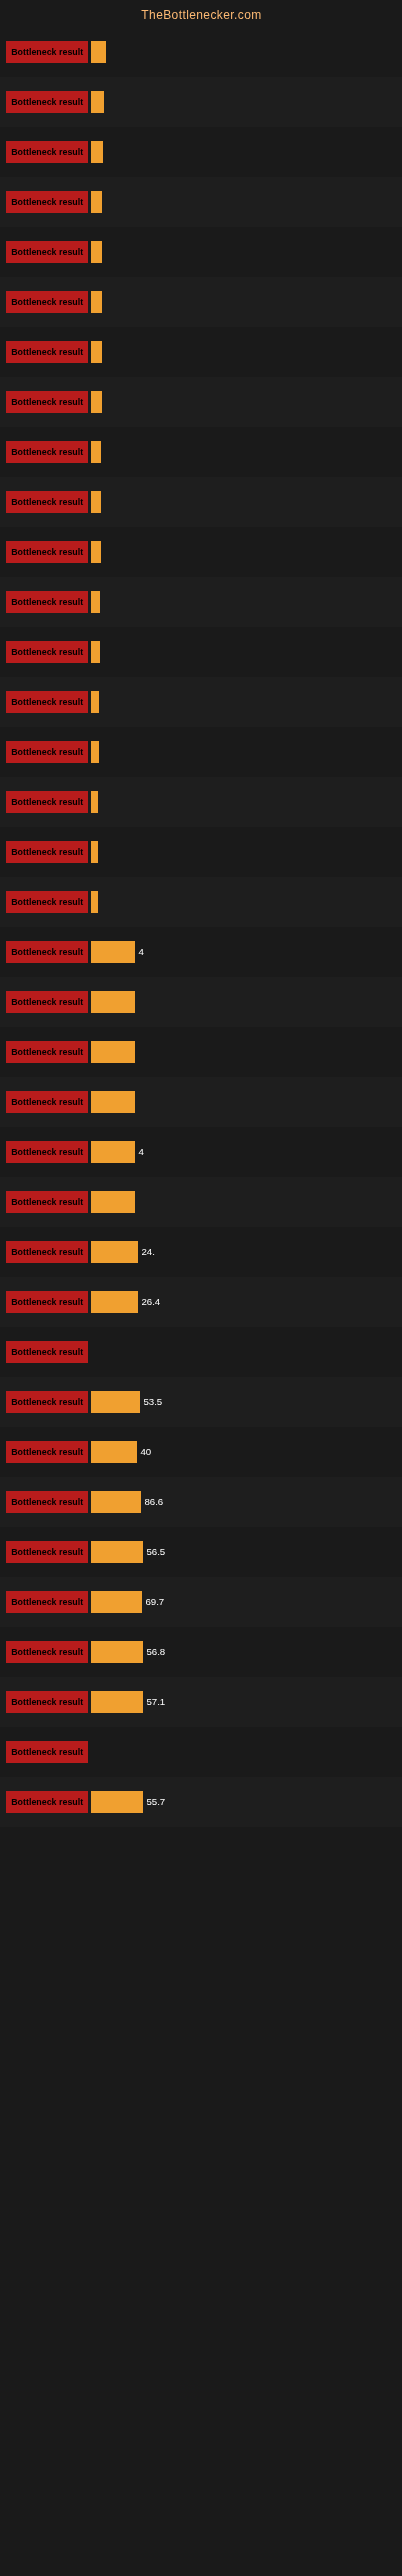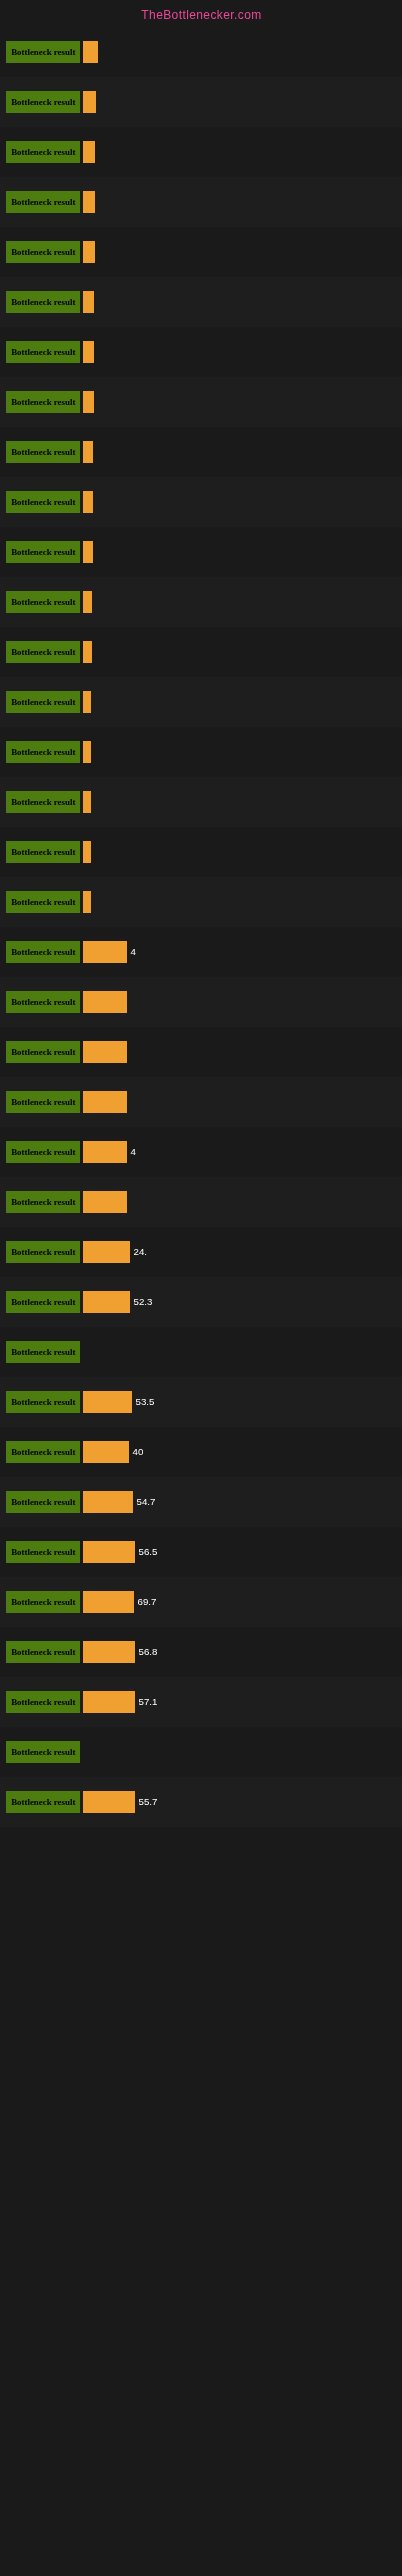--- a/index.html
+++ b/index.html
@@ -13,7 +13,7 @@
       text-align: center;
       padding: 8px 0 4.8px 0;
       font-size: 12px;
-      color: #ec4899;
+      color: #fdba74;
       letter-spacing: 0.4px;
     }
     .row {

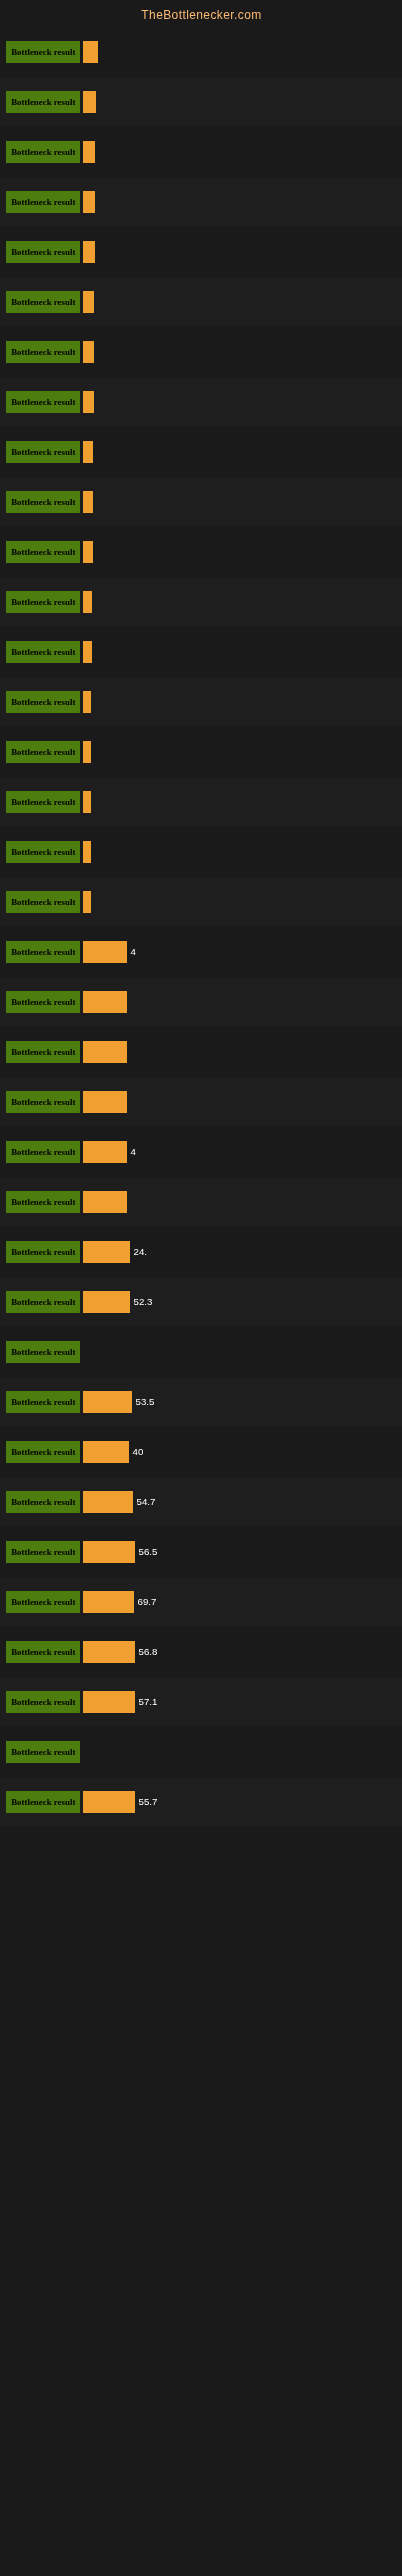--- a/index.html
+++ b/index.html
@@ -29,7 +29,7 @@
       background: #1e1e1e;
     }
     .label-box {
-      background: #4d7c0f;
+      background: #b91c1c;
       color: #000;
       font-size: 8.9px;
       font-weight: bold;
@@ -39,7 +39,6 @@
       height: 22.5px;
       display: flex;
       align-items: center;
-      font-family: Liberation Serif, serif;
     }
     .bar-container {
       flex: 1;

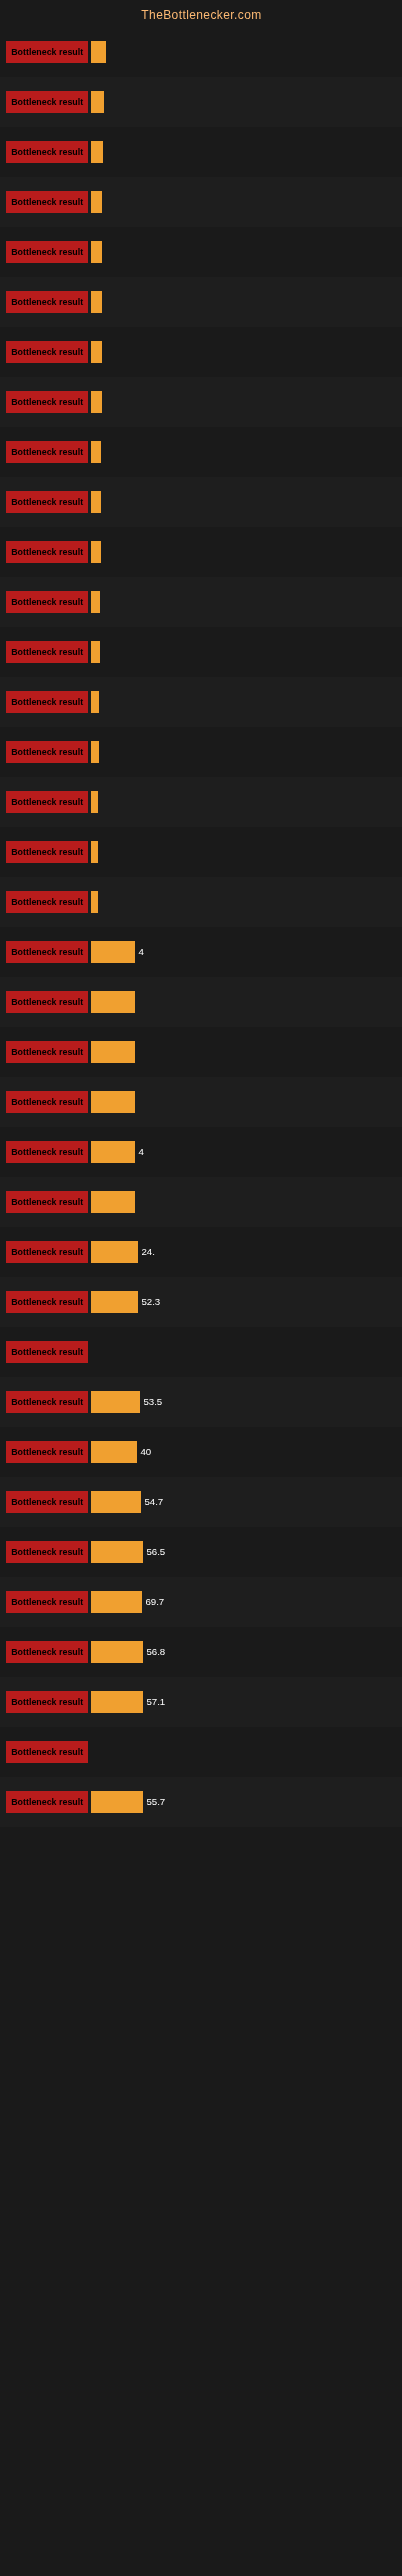--- a/index.html
+++ b/index.html
@@ -244,7 +244,7 @@
       <div class="label-box">Bottleneck result</div>
       <div class="bar-container">
         <div class="bar" style="width: 47px;"></div>
-        <span class="value">52.3</span>
+        <span class="value">26.4</span>
       </div>
     </div>
     <div class="row">

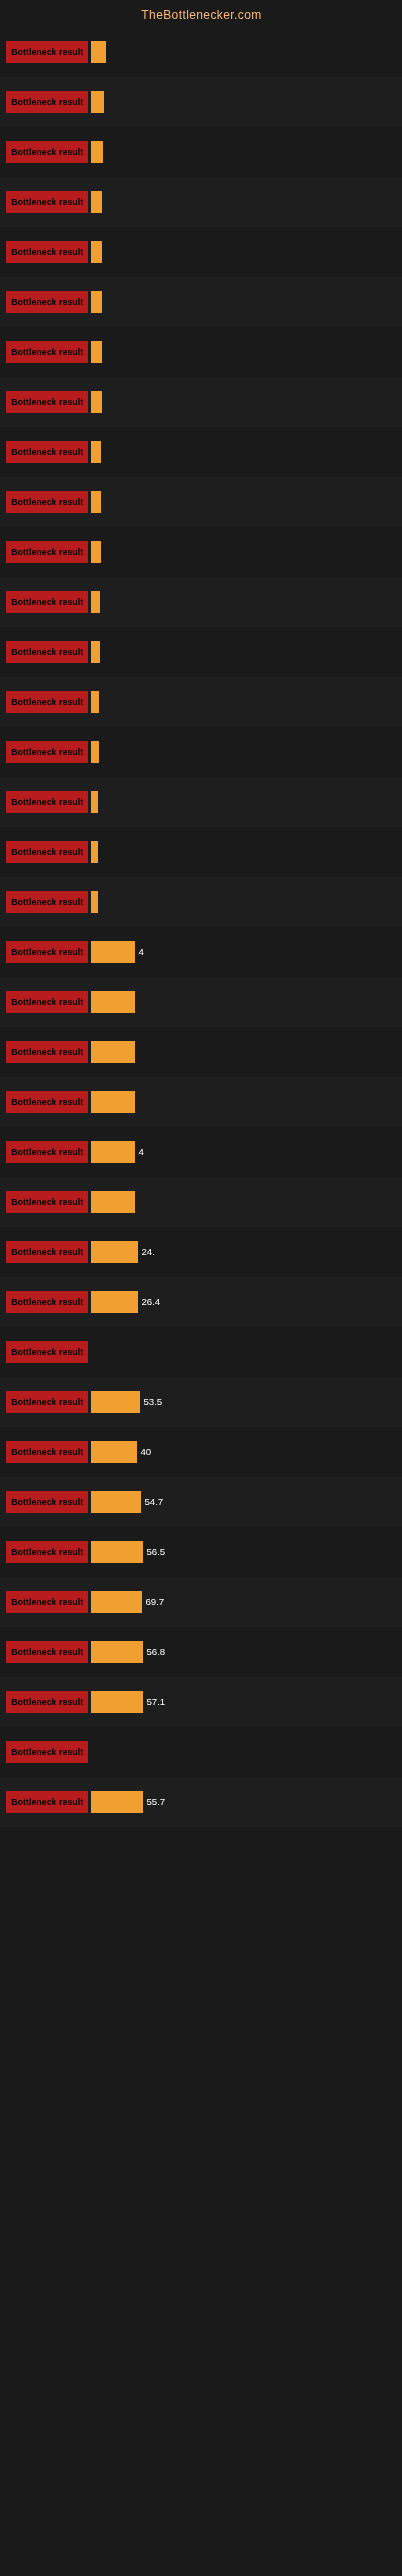--- a/index.html
+++ b/index.html
@@ -268,7 +268,7 @@
       <div class="label-box">Bottleneck result</div>
       <div class="bar-container">
         <div class="bar" style="width: 50px;"></div>
-        <span class="value">54.7</span>
+        <span class="value">86.6</span>
       </div>
     </div>
     <div class="row">

